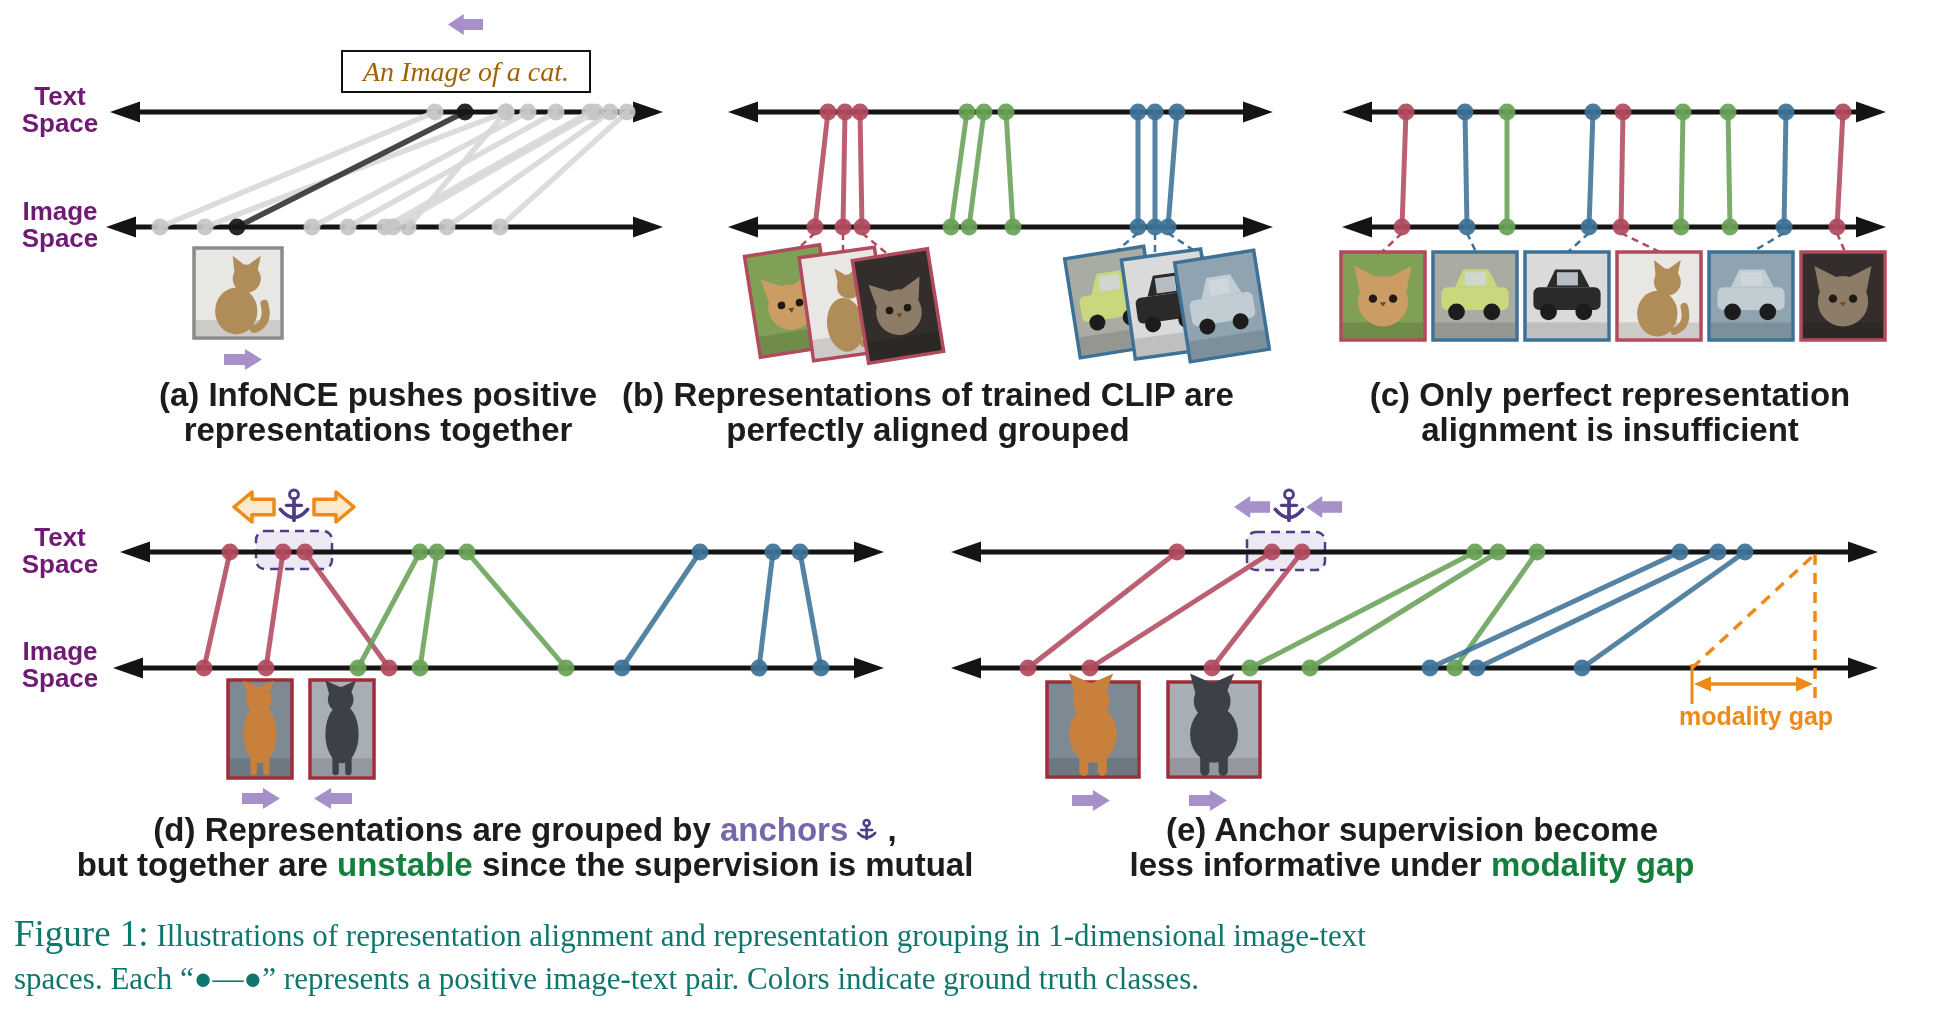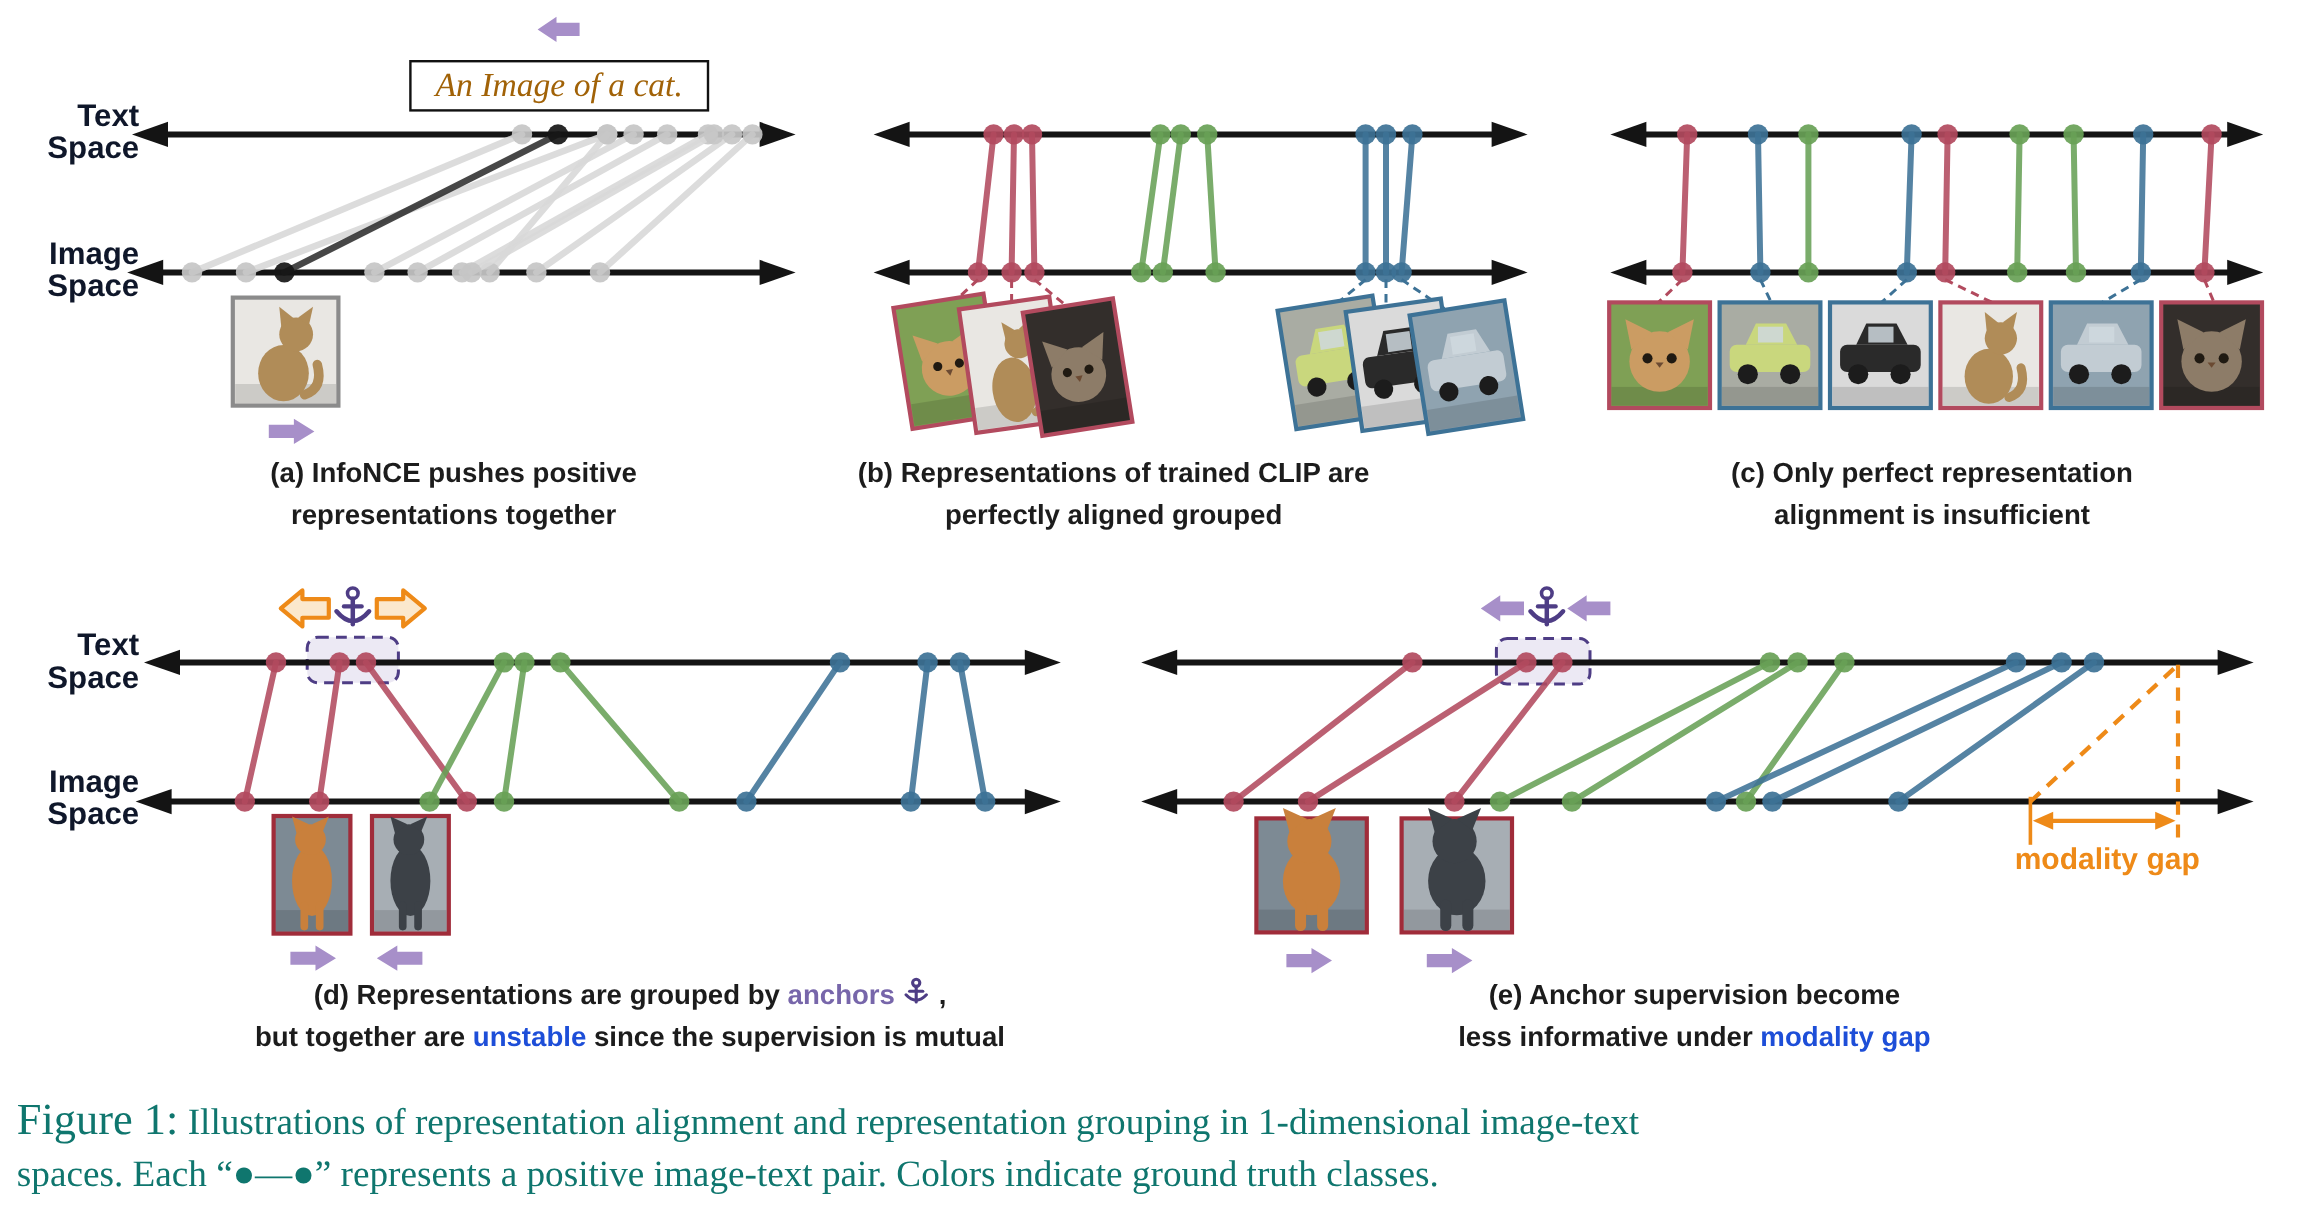--- a/index.html
+++ b/index.html
@@ -7,8 +7,8 @@
   .page{position:relative;width:1936px;height:1020px;background:#ffffff;overflow:hidden;
         font-family:"Liberation Sans",sans-serif;color:#1c1c1c;}
   #scene{position:absolute;left:0;top:0;}
-  .axis-label{position:absolute;width:112px;text-align:right;font-weight:700;
-              font-size:26px;line-height:27px;color:#0f172a;}
+  .axis-label{position:absolute;width:112px;text-align:center;font-weight:700;
+              font-size:26px;line-height:27px;color:#701a75;}
   .textbox{position:absolute;left:341px;top:50px;width:246px;height:39px;
            border:2.5px solid #111;background:#fff;display:flex;align-items:center;justify-content:center;
            font-family:"Liberation Serif",serif;font-style:italic;font-size:28px;color:#a16207;}

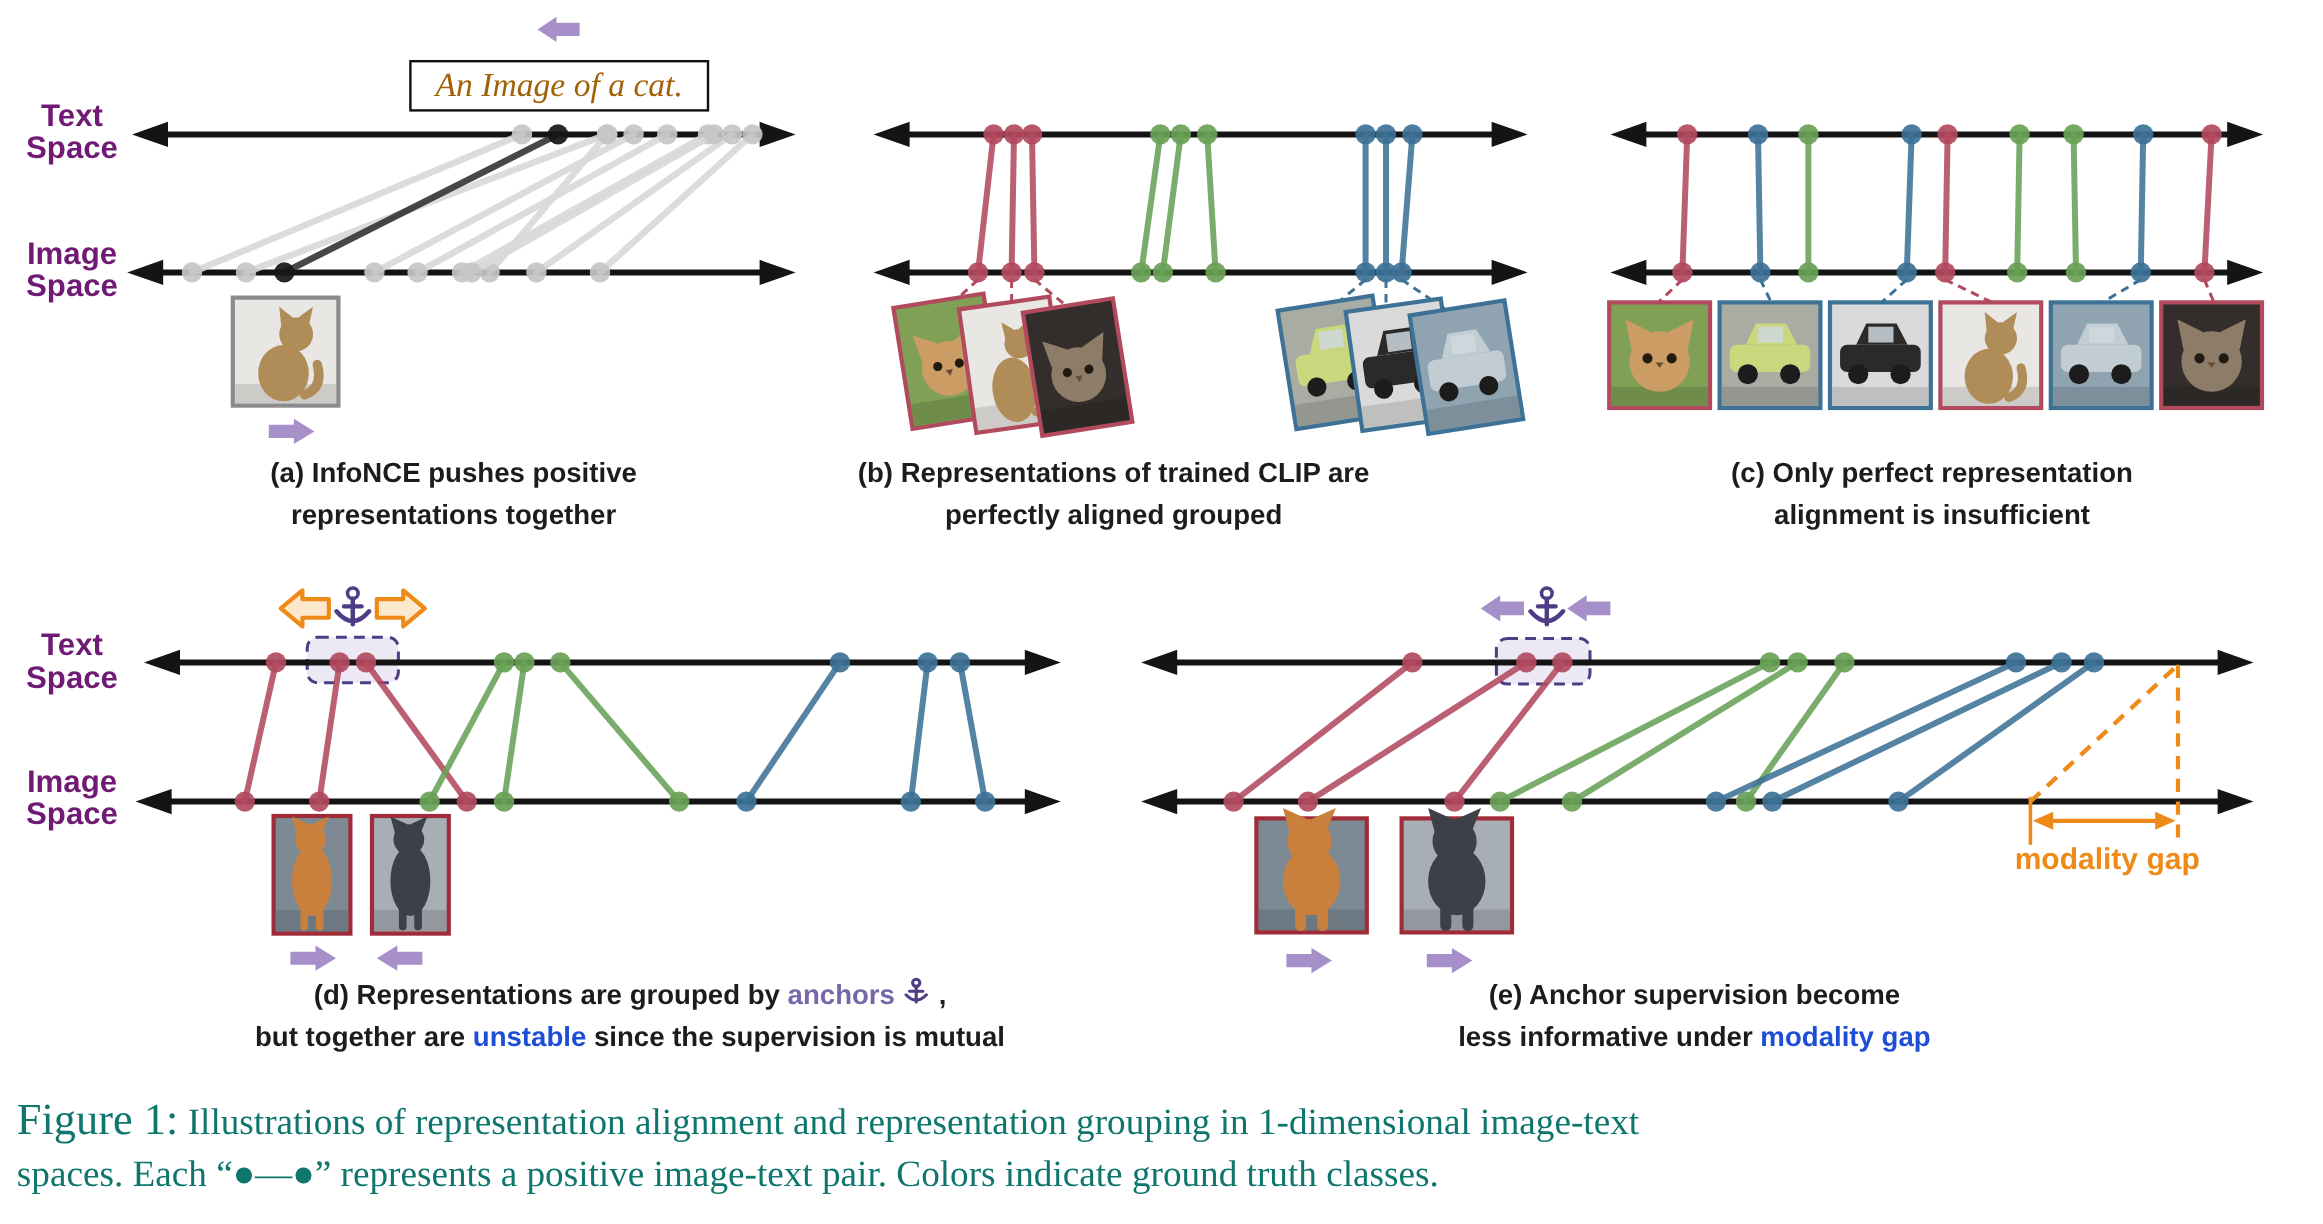--- a/index.html
+++ b/index.html
@@ -13,7 +13,7 @@
            border:2.5px solid #111;background:#fff;display:flex;align-items:center;justify-content:center;
            font-family:"Liberation Serif",serif;font-style:italic;font-size:28px;color:#a16207;}
   .cap{position:absolute;transform:translateX(-50%);text-align:center;
-       font-weight:700;font-size:23px;line-height:35px;color:#1c1c1c;}
+       font-weight:700;font-size:33px;line-height:35px;color:#1c1c1c;}
   .cap-line{white-space:nowrap;}
   .purple-text{color:#7766aa;}
   .orange-text{color:#1d4ed8;}

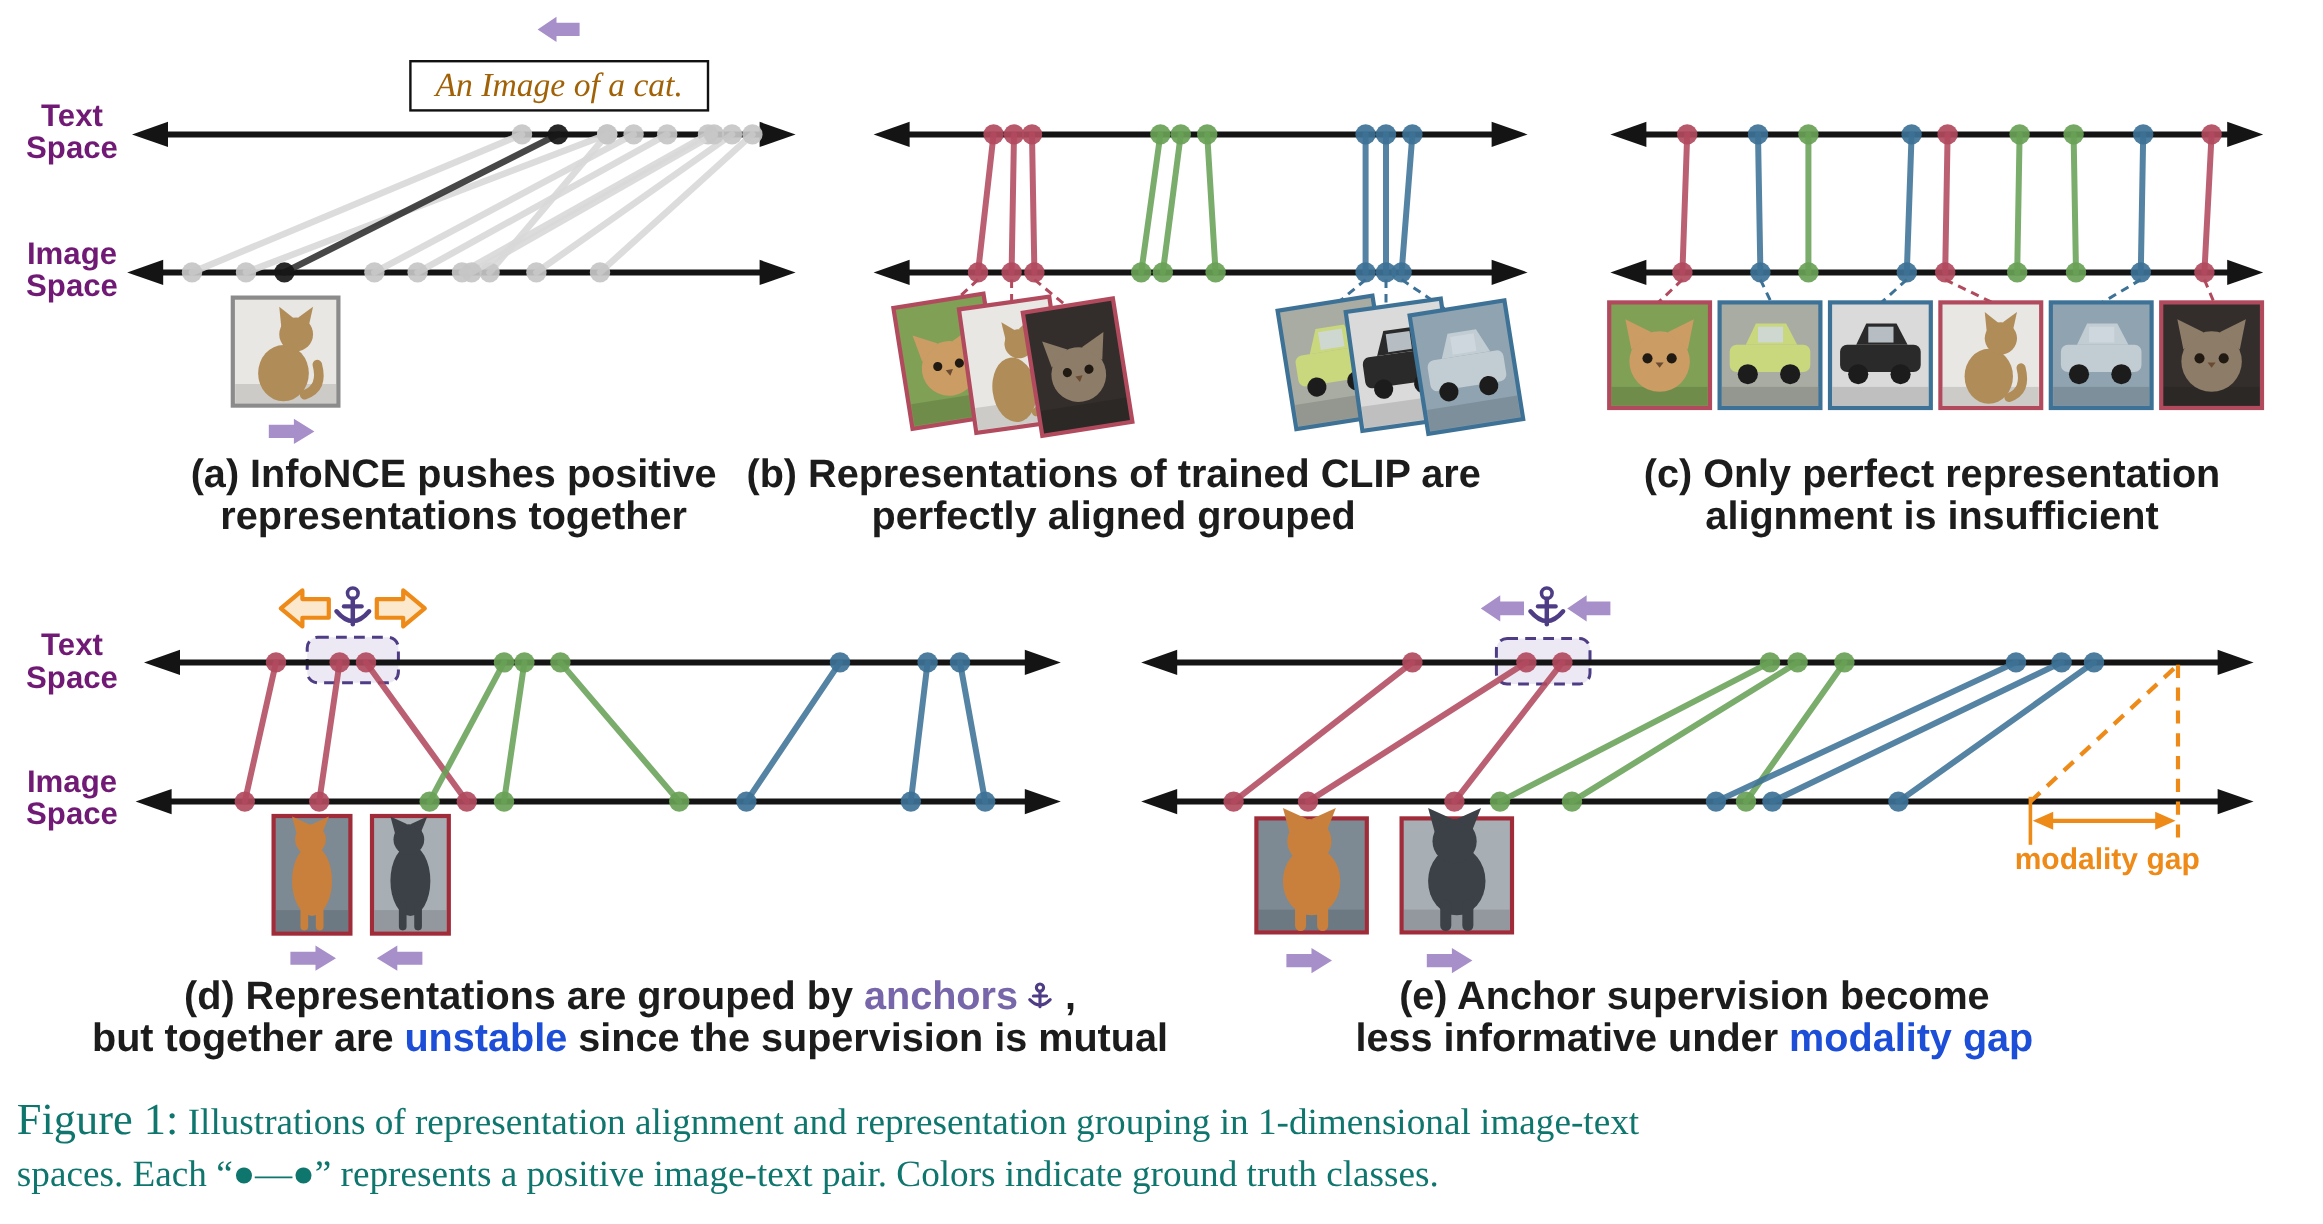--- a/index.html
+++ b/index.html
@@ -16,7 +16,7 @@
        font-weight:700;font-size:33px;line-height:35px;color:#1c1c1c;}
   .cap-line{white-space:nowrap;}
   .purple-text{color:#7766aa;}
-  .orange-text{color:#1d4ed8;}
+  .orange-text{color:#15803d;}
   .anchor-inline{vertical-align:-3px;margin-left:6px;}
   .modality-label{position:absolute;transform:translateX(-50%);font-weight:700;
                   font-size:25px;color:#ee8a18;white-space:nowrap;}

